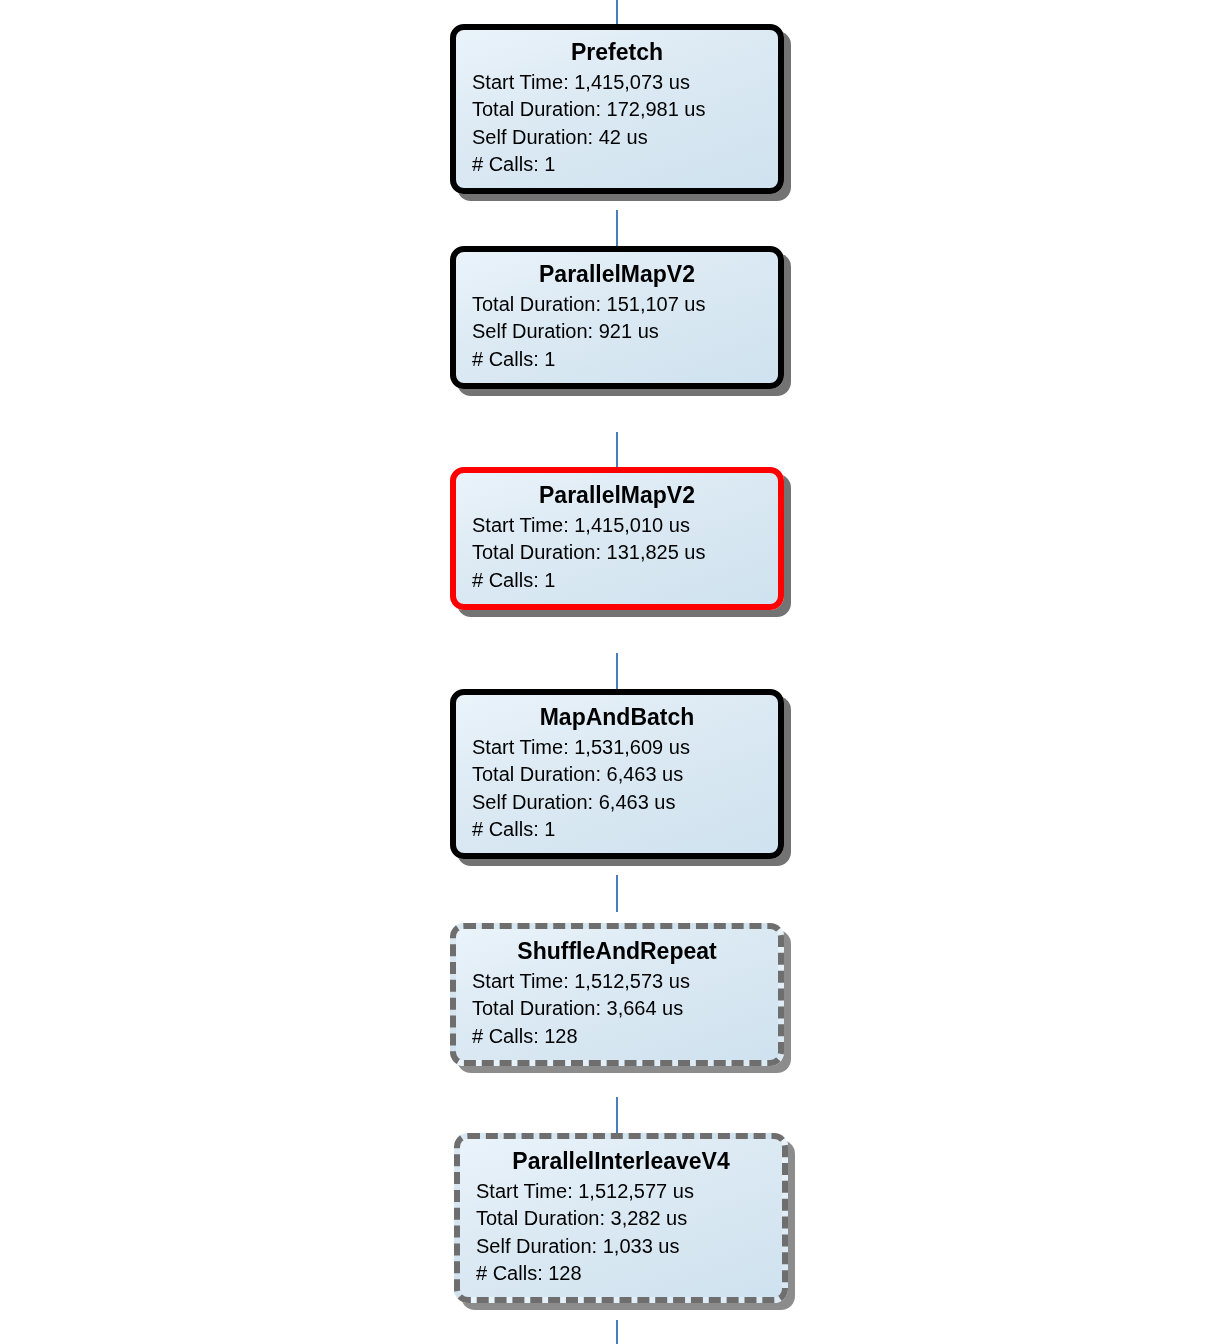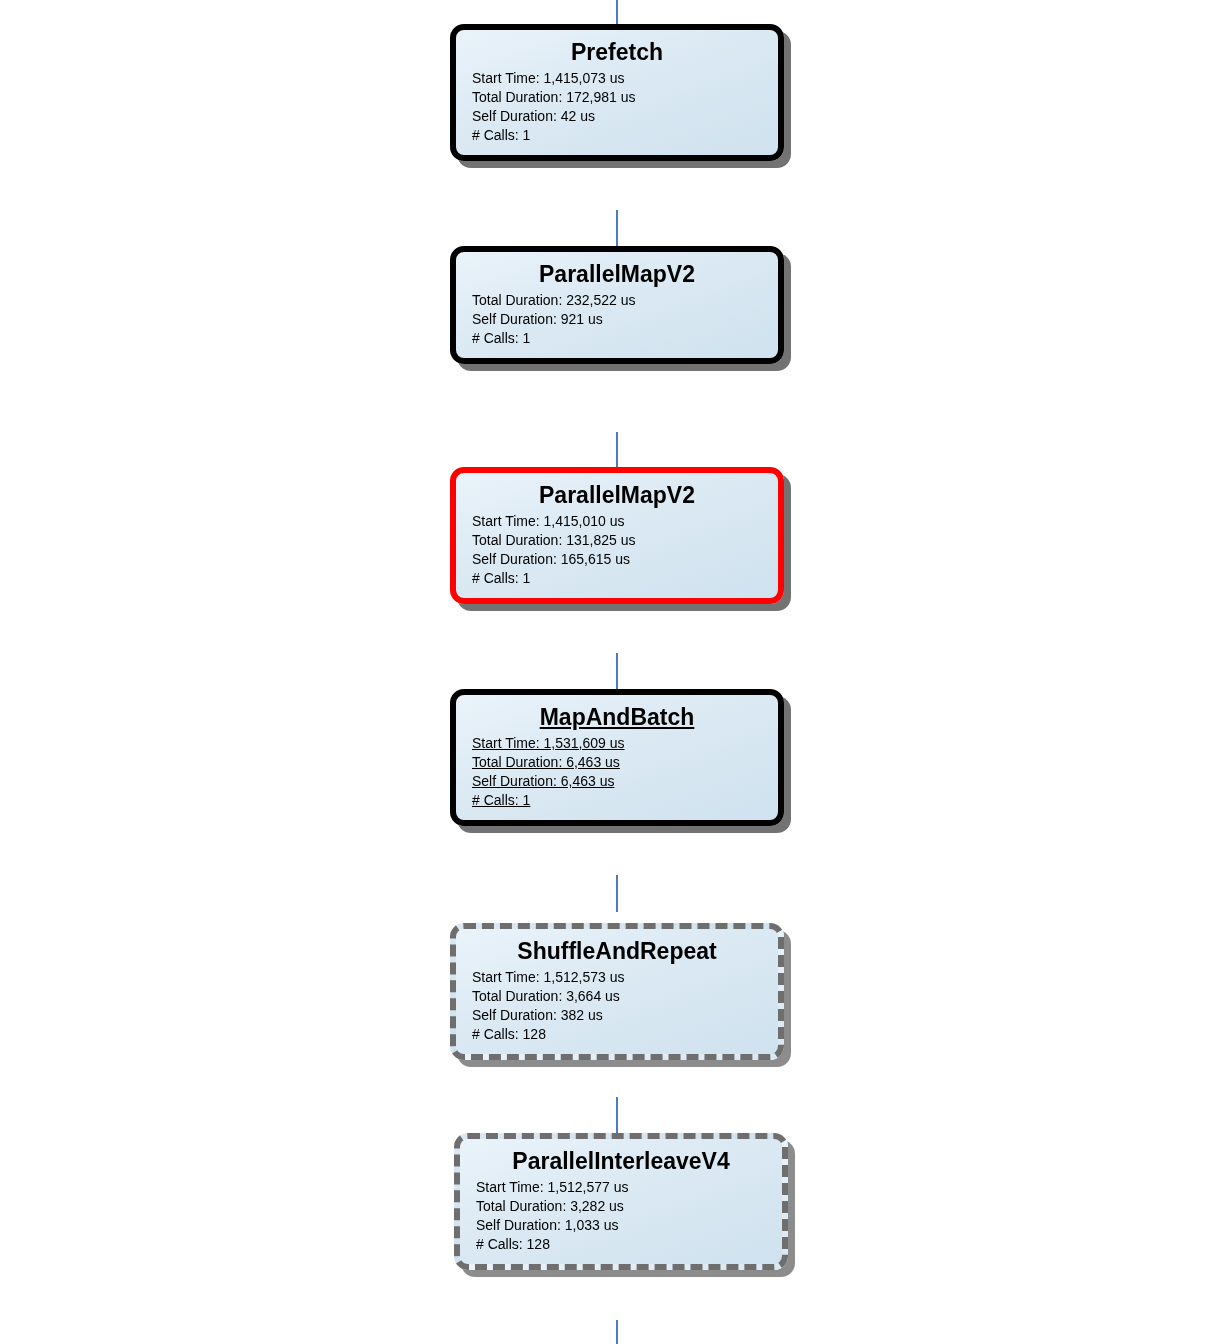--- a/index.html
+++ b/index.html
@@ -61,7 +61,7 @@
     padding-left: 16px;
   }
   .node-row {
-    font-size: 14px;
+    font-size: 20px;
     color: #000;
     line-height: 1.37;
     white-space: nowrap;

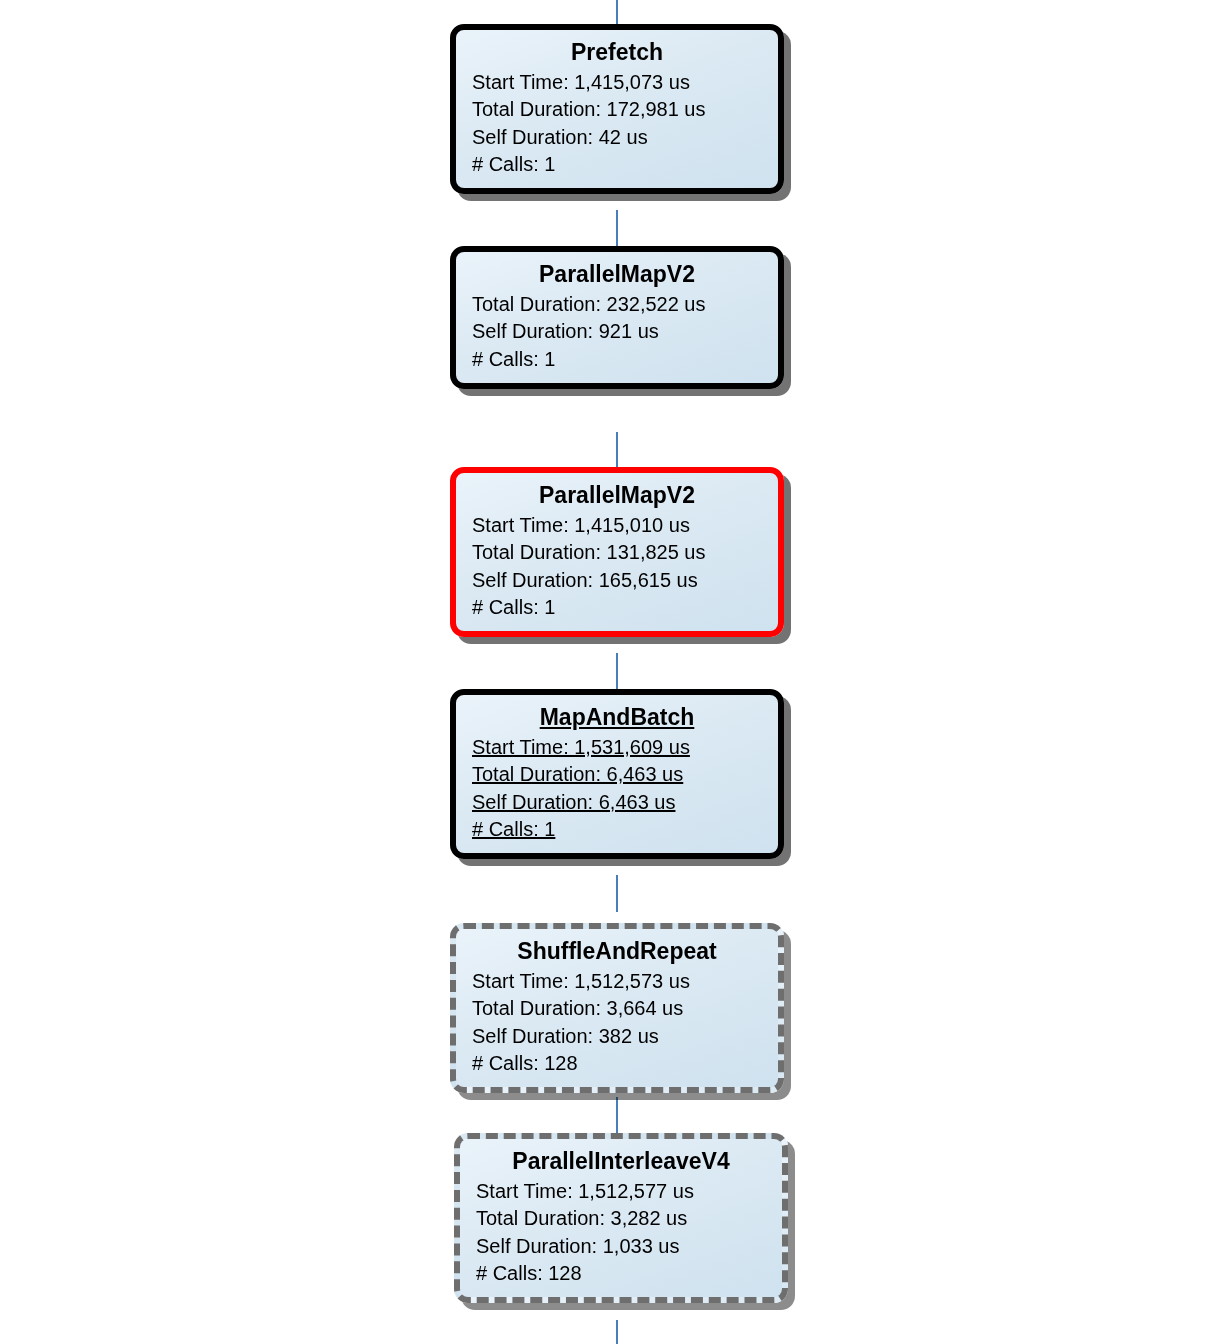--- a/index.html
+++ b/index.html
@@ -93,7 +93,7 @@
   <div class="node solid" style="left:450px;top:246px;">
     <div class="node-title">ParallelMapV2</div>
     <div class="node-rows">
-      <div class="node-row">Total Duration: 232,522 us</div>
+      <div class="node-row">Total Duration: 151,107 us</div>
       <div class="node-row">Self Duration: 921 us</div>
       <div class="node-row"># Calls: 1</div>
     </div>

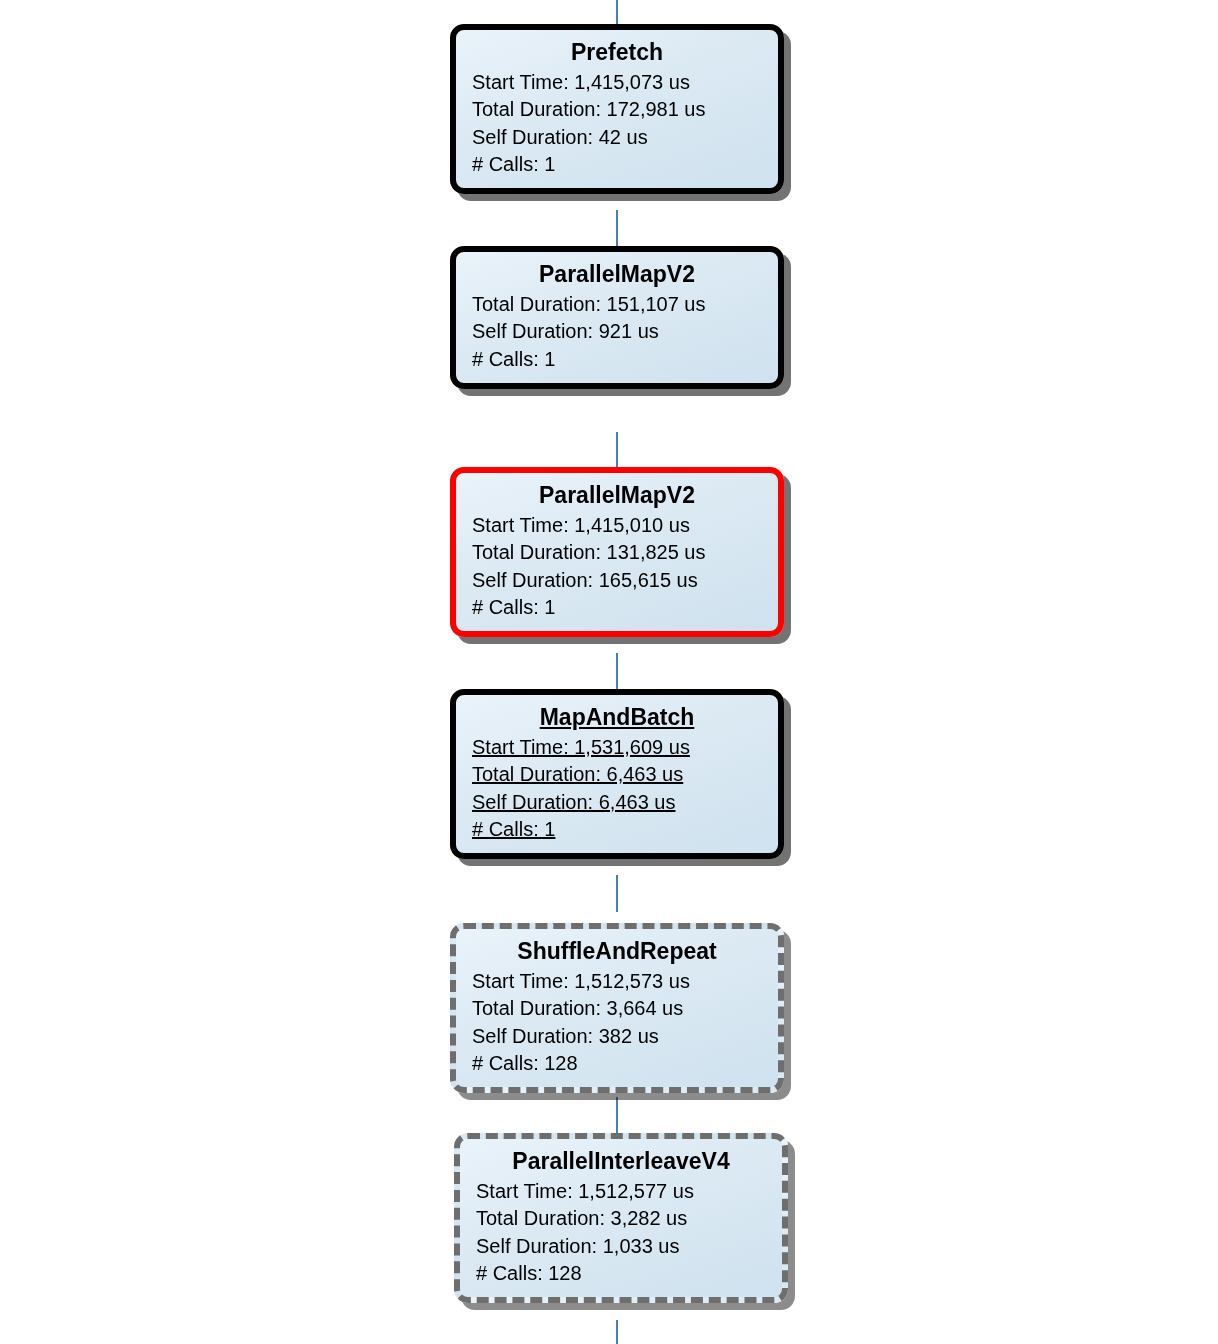--- a/index.html
+++ b/index.html
@@ -104,7 +104,6 @@
     <div class="node-rows">
       <div class="node-row">Start Time: 1,415,010 us</div>
       <div class="node-row">Total Duration: 131,825 us</div>
-      <div class="node-row">Self Duration: 165,615 us</div>
       <div class="node-row"># Calls: 1</div>
     </div>
   </div>

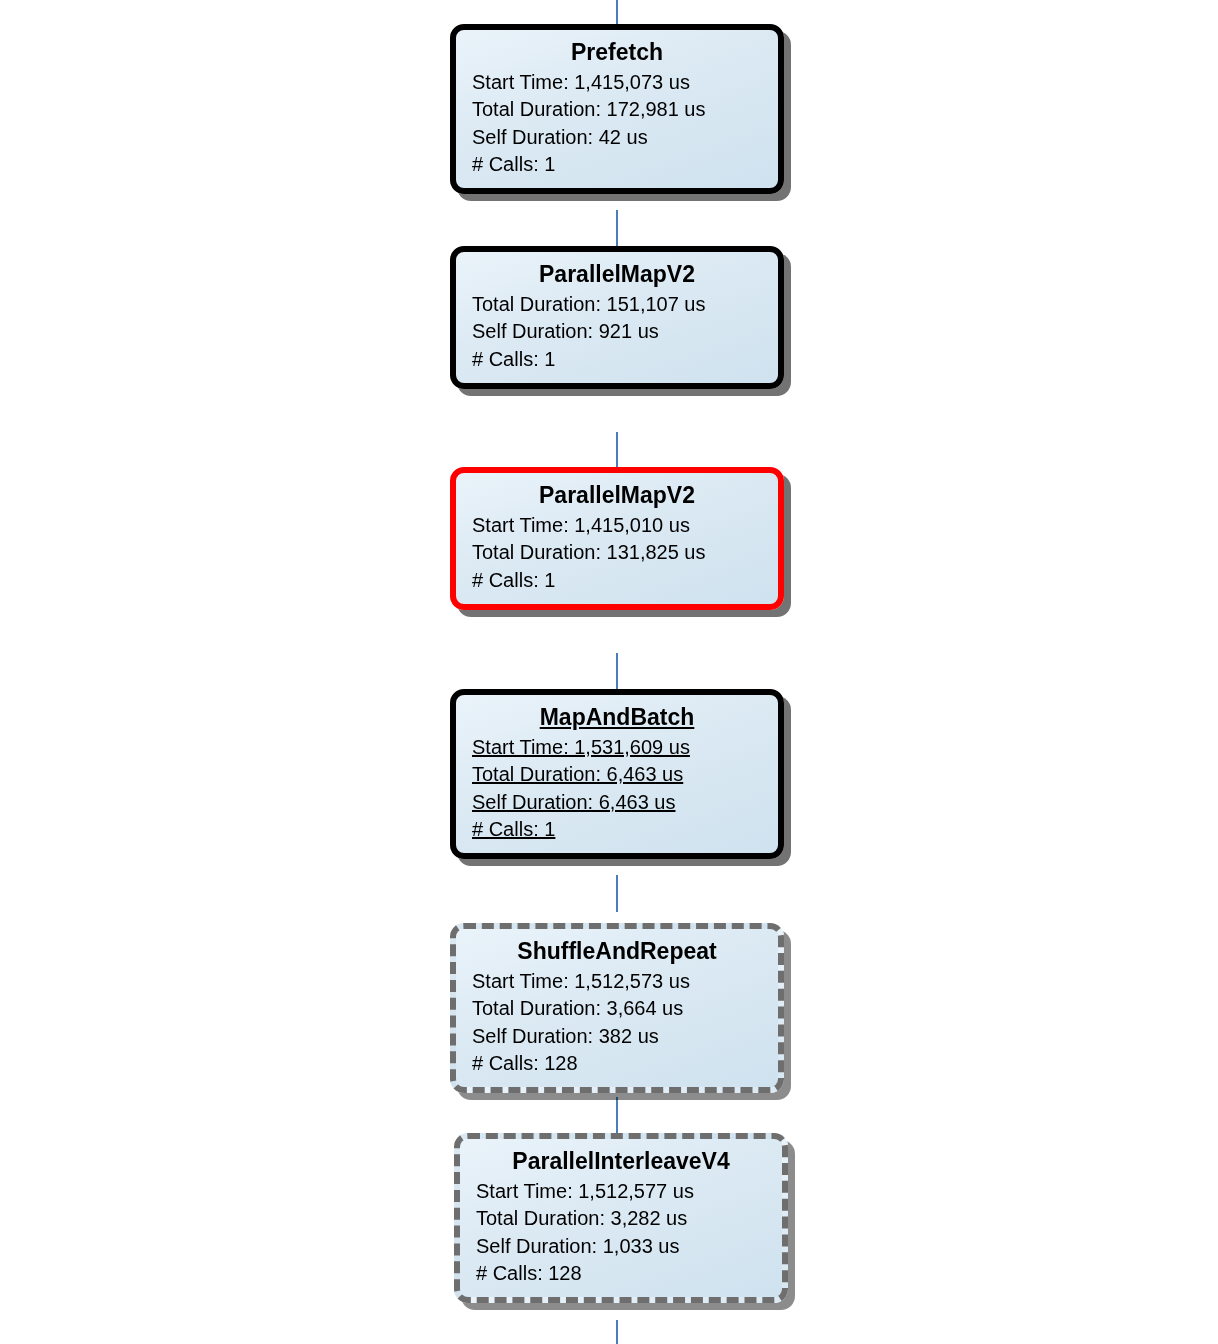--- a/index.html
+++ b/index.html
@@ -108,7 +108,7 @@
     </div>
   </div>
 
-  <div class="node solid" style="left:450px;top:689px;text-decoration:underline;">
+  <div class="node solid" style="left:450px;top:689px;">
     <div class="node-title">MapAndBatch</div>
     <div class="node-rows">
       <div class="node-row">Start Time: 1,531,609 us</div>

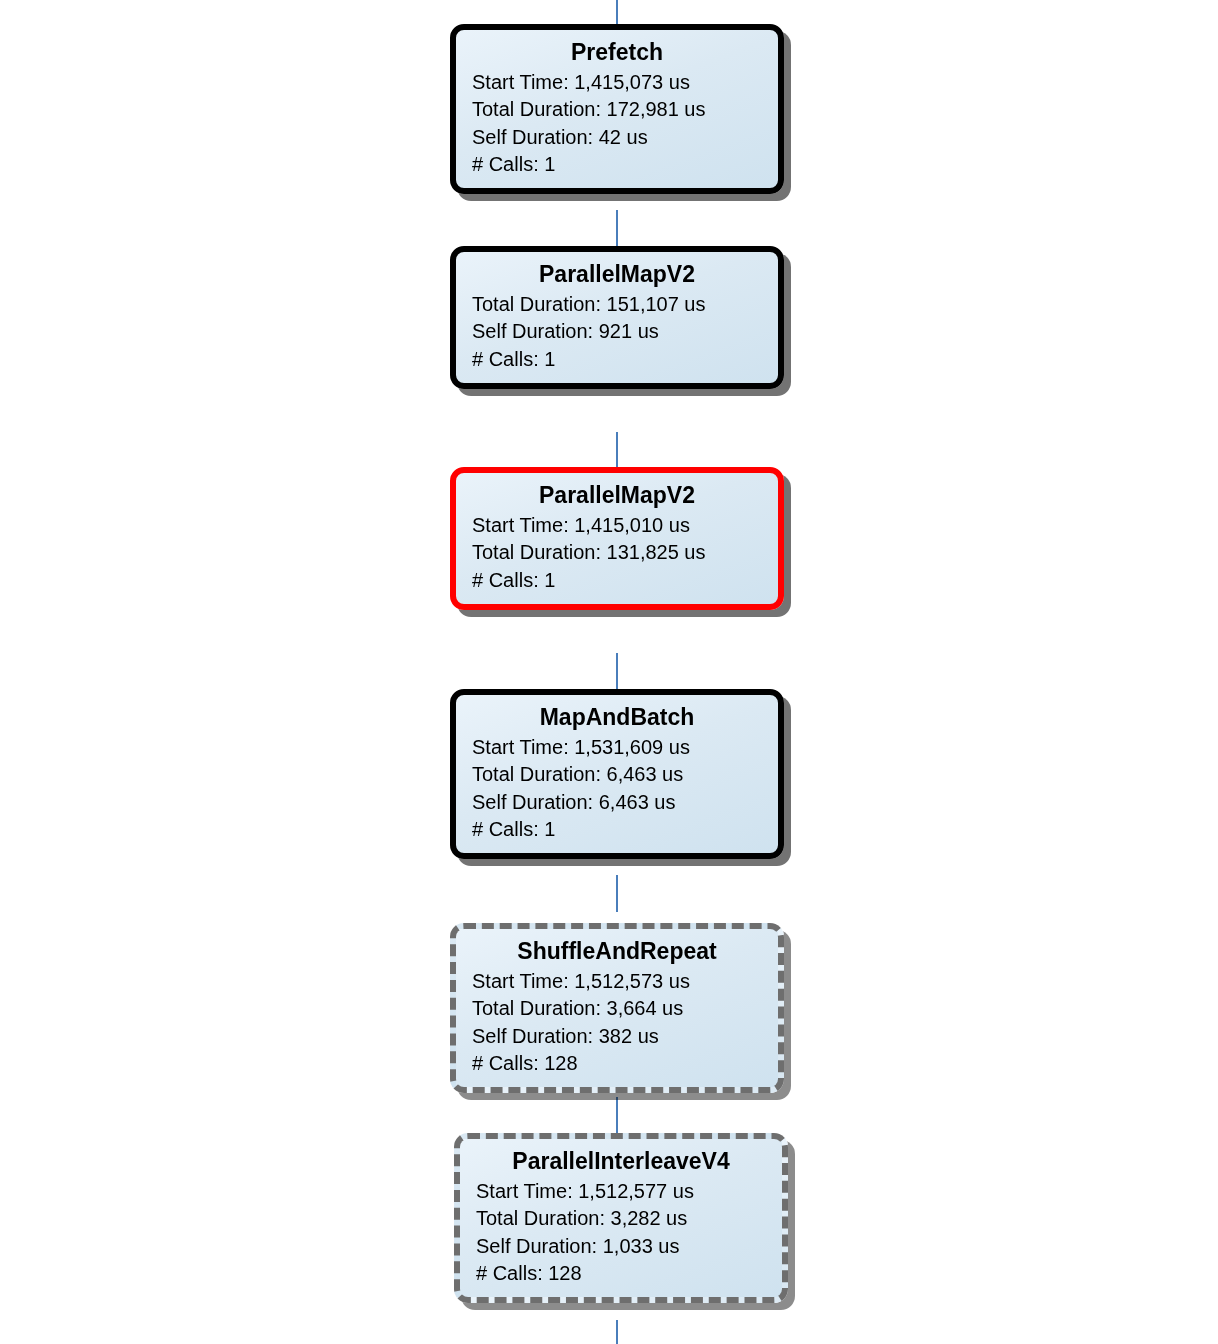--- a/index.html
+++ b/index.html
@@ -123,7 +123,6 @@
     <div class="node-rows">
       <div class="node-row">Start Time: 1,512,573 us</div>
       <div class="node-row">Total Duration: 3,664 us</div>
-      <div class="node-row">Self Duration: 382 us</div>
       <div class="node-row"># Calls: 128</div>
     </div>
   </div>

